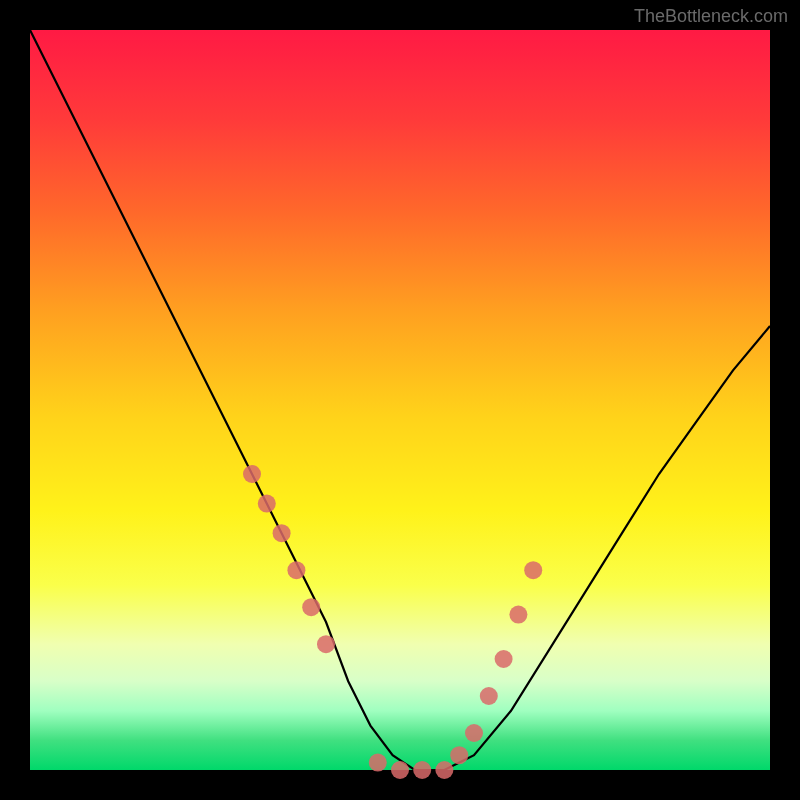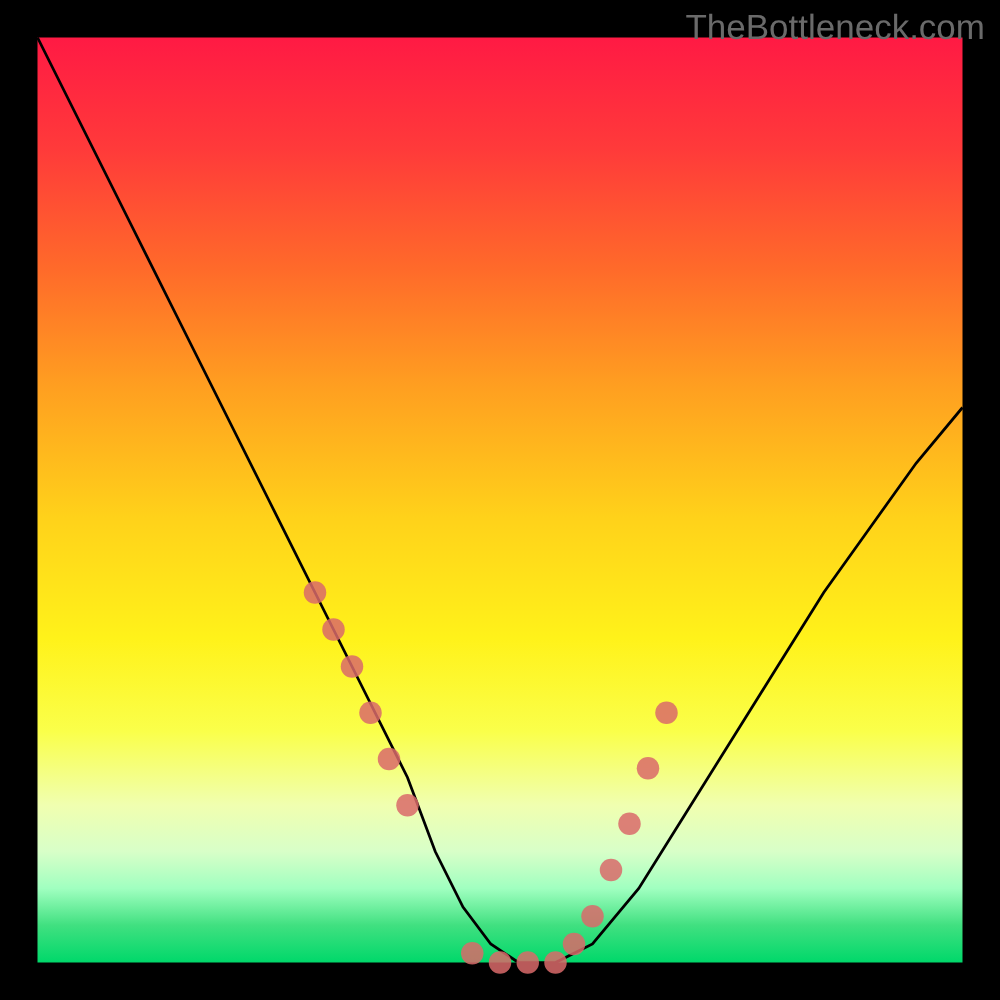--- a/index.html
+++ b/index.html
@@ -37,7 +37,7 @@
     top: 6px;
     right: 12px;
     color: #6a6a6a;
-    font-size: 28px;
+    font-size: 18px;
     font-weight: 500;
     z-index: 10;
   }

